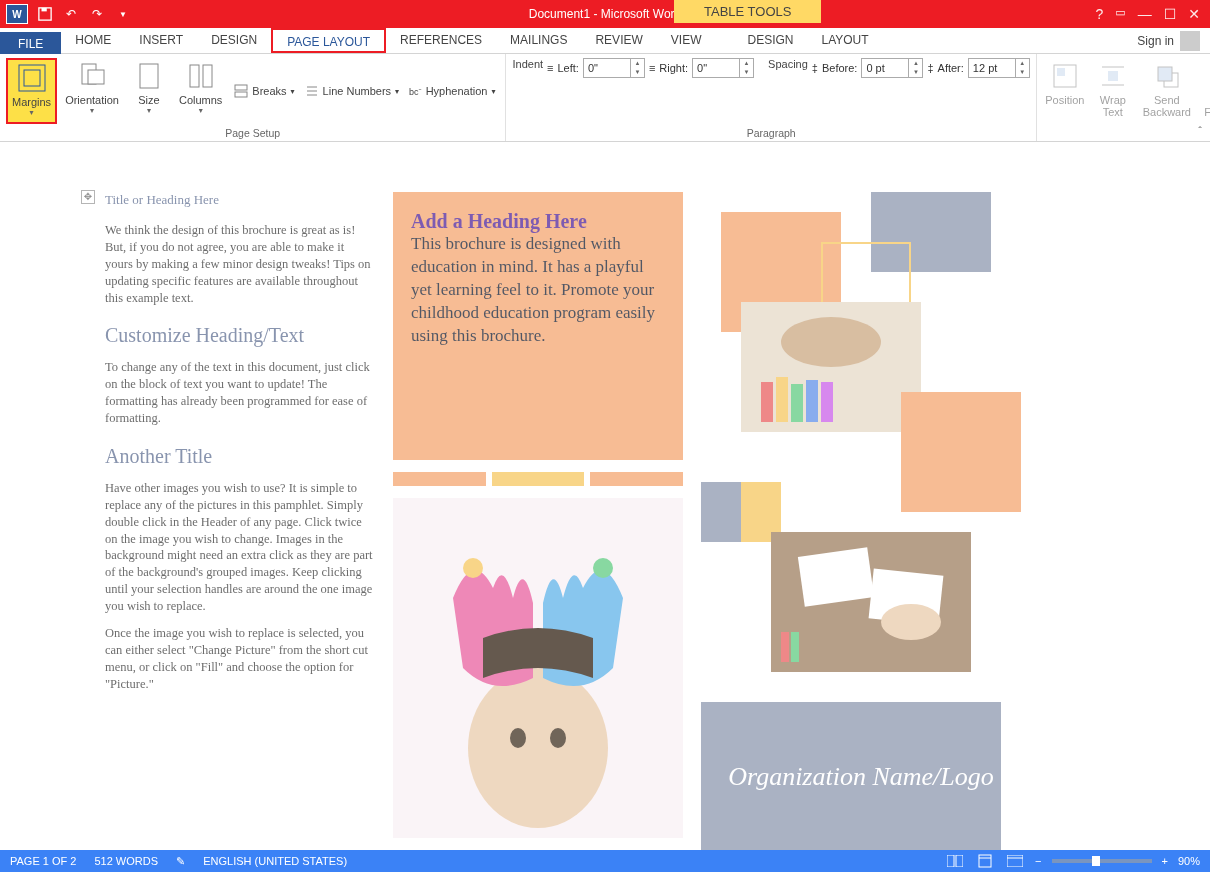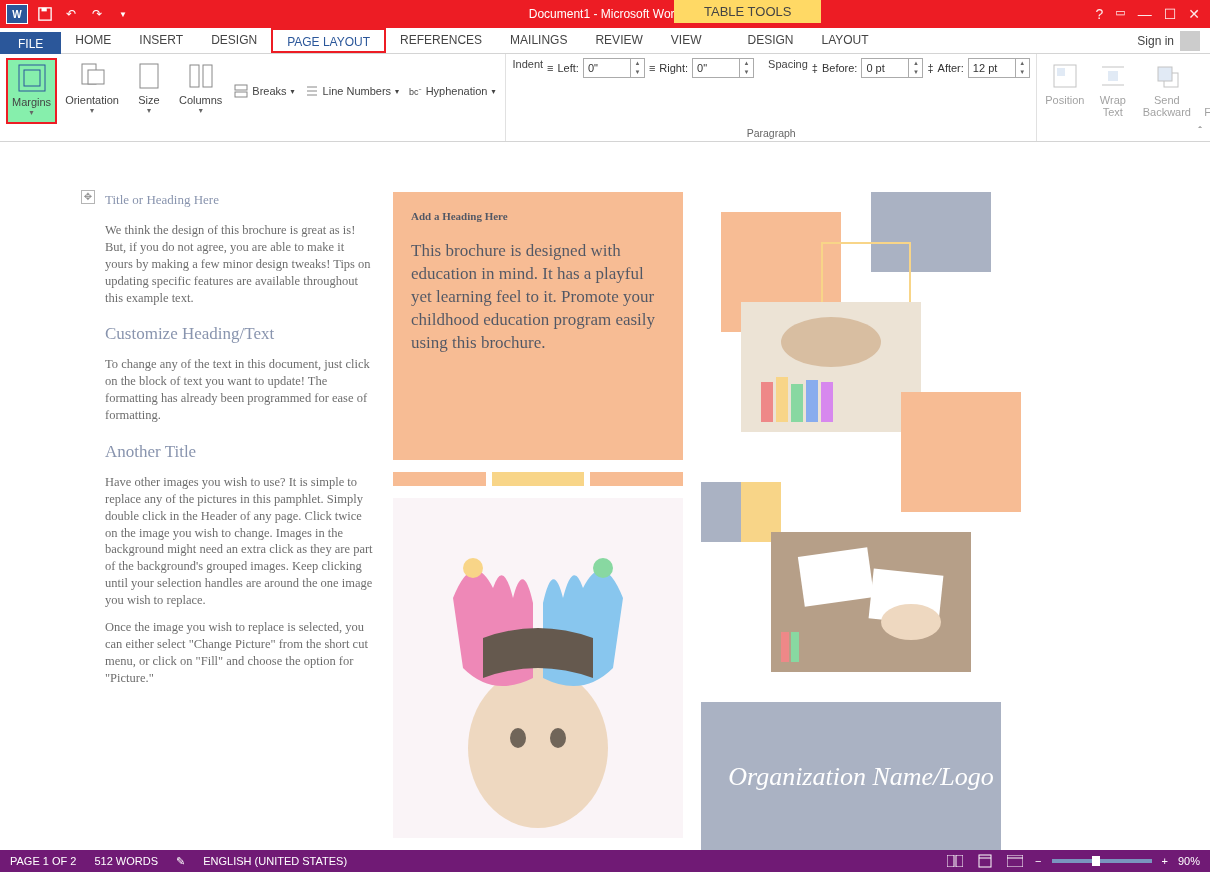--- a/index.html
+++ b/index.html
@@ -26,7 +26,7 @@
 .group-label { font-size: 10.5px; color: #666; text-align: center; padding-top: 2px; }
 .group-body { display: flex; gap: 4px; }
 .bigbtn { display: flex; flex-direction: column; align-items: center; justify-content: flex-start; padding: 2px 4px; min-width: 44px; height: 66px; cursor: pointer; }
-.bigbtn.highlighted { border: 2px solid #ed1c24; background: #86efac; }
+.bigbtn.highlighted { border: 2px solid #ed1c24; background: #fde047; }
 .bigbtn-icon { width: 32px; height: 32px; display: flex; align-items: center; justify-content: center; color: #2b579a; }
 .bigbtn-label { font-size: 11px; color: #444; text-align: center; line-height: 12px; margin-top: 2px; }
 .smallcol { display: flex; flex-direction: row; gap: 2px; }

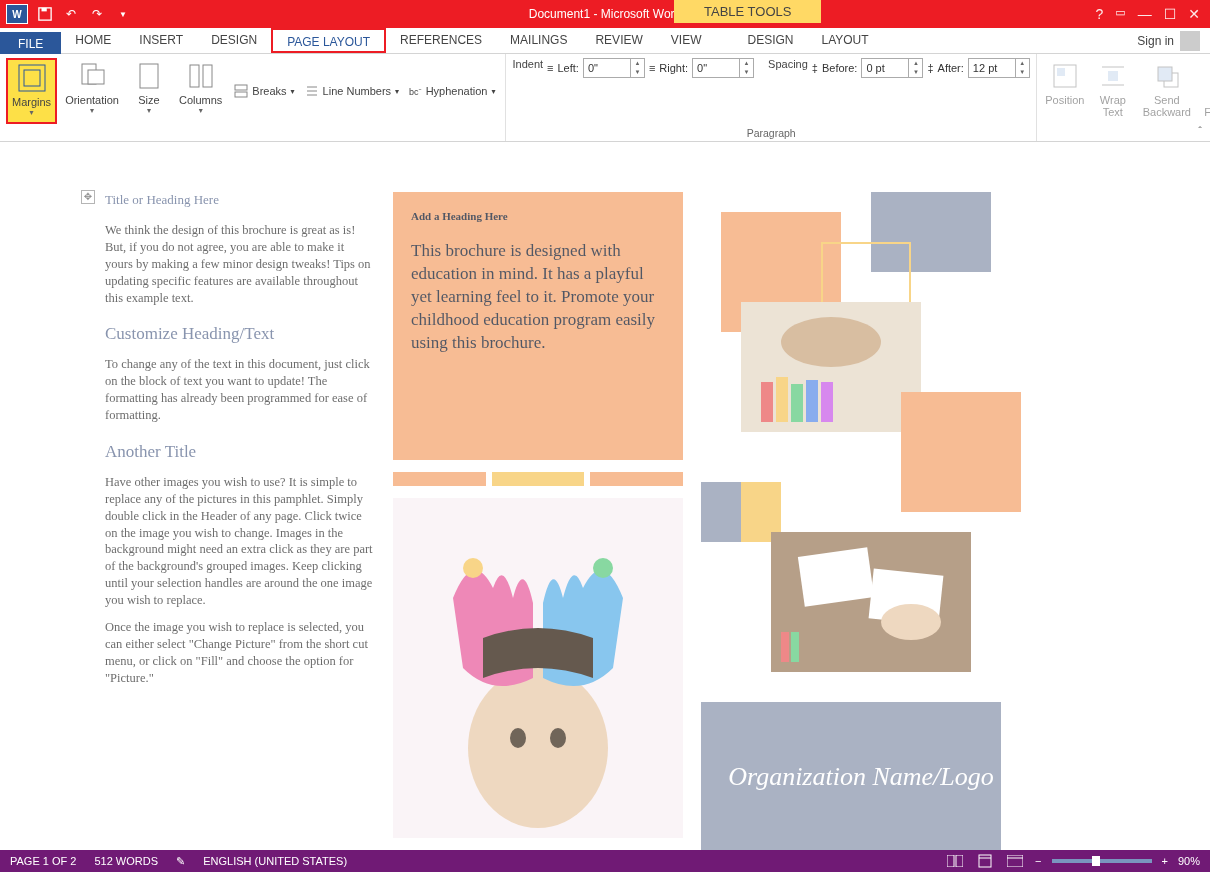--- a/index.html
+++ b/index.html
@@ -180,6 +180,7 @@
           </div>
       </div>
     </div>
+    <div class="group-label">Page Setup</div>
   </div>
 
   <div class="group">

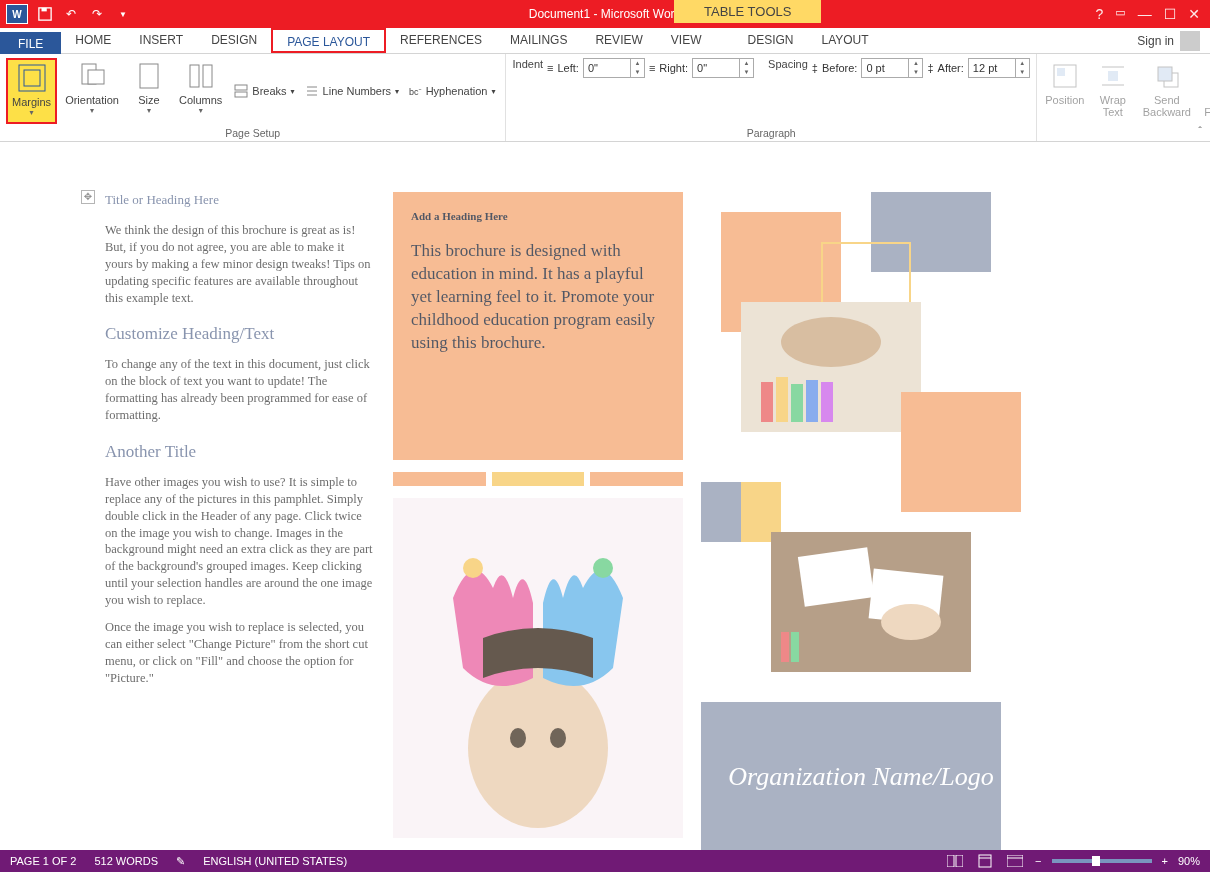--- a/index.html
+++ b/index.html
@@ -50,7 +50,7 @@
 .h2 { font-family: Georgia, serif; font-size: 17px; color: #5b6b8f; margin: 18px 0 12px 0; }
 .para { font-family: Georgia, serif; font-size: 12.5px; color: #333; line-height: 1.35; margin-bottom: 10px; }
 .orange-box { background: #f4a36b; padding: 18px; margin-bottom: 12px; height: 268px; }
-.orange-box .oh { font-family: Georgia, serif; font-size: 11px; color: #0f172a; font-weight: bold; margin-bottom: 18px; }
+.orange-box .oh { font-family: Georgia, serif; font-size: 20px; color: #4c1d95; font-weight: bold; margin-bottom: 0; }
 .orange-box .op { font-family: Georgia, serif; font-size: 17px; color: #0f172a; line-height: 1.35; }
 .color-strip { display: flex; gap: 6px; height: 14px; margin-bottom: 12px; }
 .color-strip div { flex: 1; }

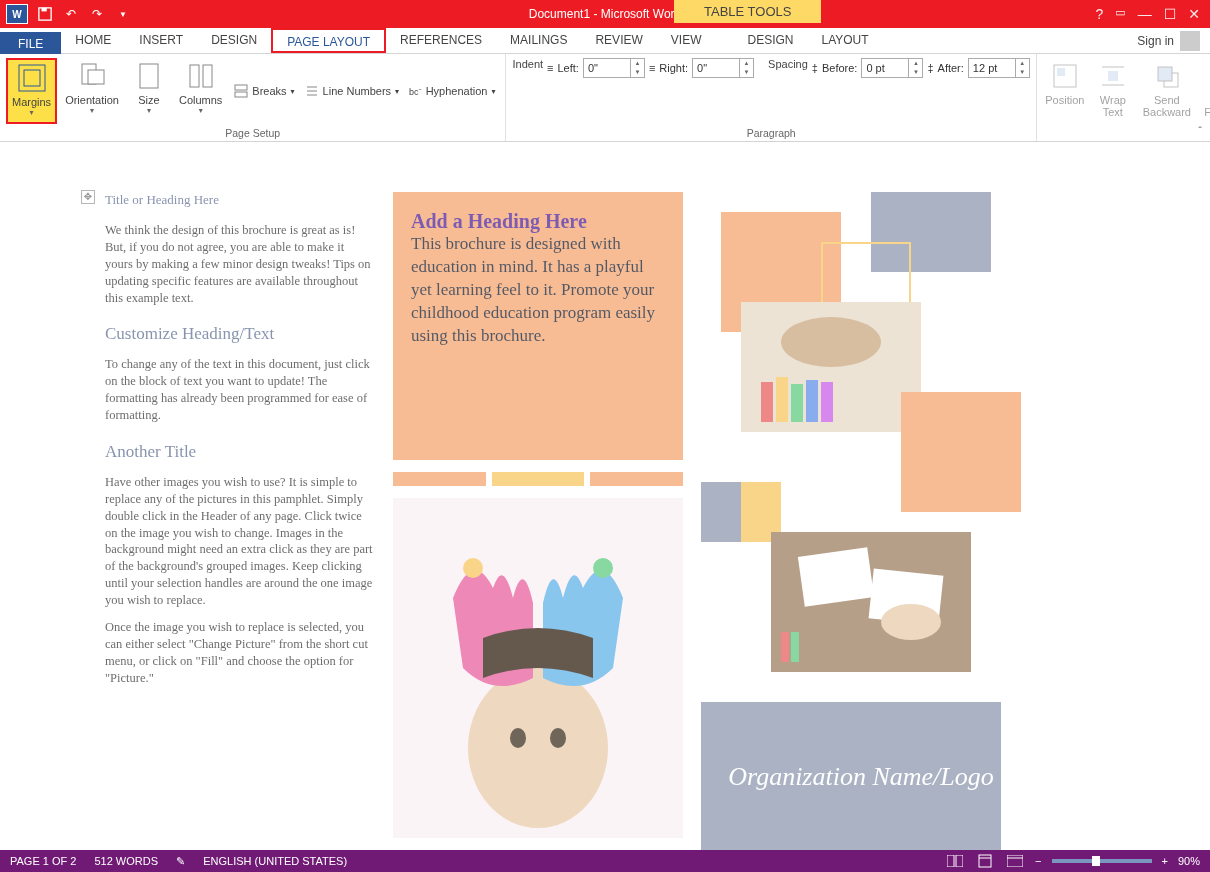--- a/index.html
+++ b/index.html
@@ -47,7 +47,7 @@
 .col-mid { width: 290px; }
 .col-right { flex: 1; position: relative; }
 .h1 { font-family: Georgia, serif; font-size: 13px; color: #5b6b8f; margin-bottom: 14px; }
-.h2 { font-family: Georgia, serif; font-size: 17px; color: #5b6b8f; margin: 18px 0 12px 0; }
+.h2 { font-family: Georgia, serif; font-size: 20px; color: #5b6b8f; margin: 18px 0 12px 0; }
 .para { font-family: Georgia, serif; font-size: 12.5px; color: #333; line-height: 1.35; margin-bottom: 10px; }
 .orange-box { background: #f4a36b; padding: 18px; margin-bottom: 12px; height: 268px; }
 .orange-box .oh { font-family: Georgia, serif; font-size: 20px; color: #4c1d95; font-weight: bold; margin-bottom: 0; }

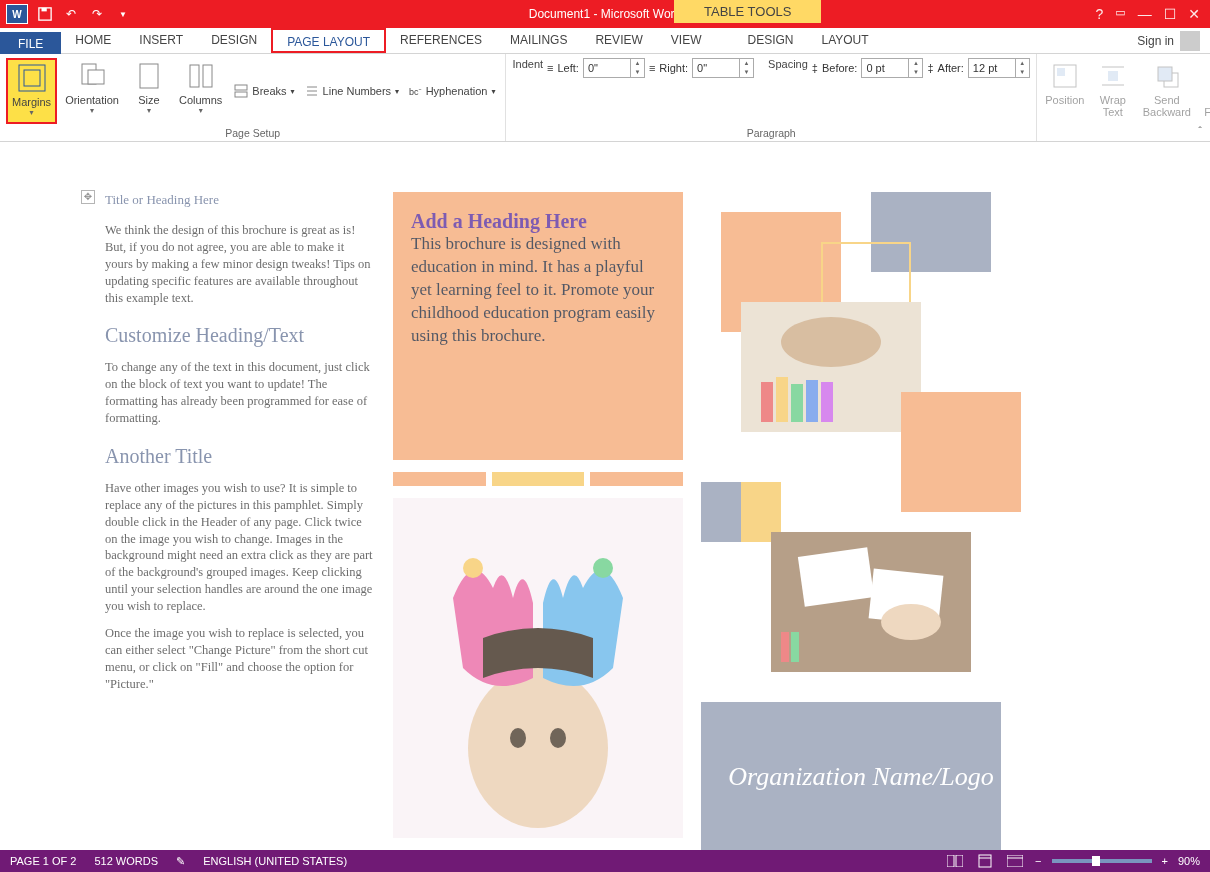--- a/index.html
+++ b/index.html
@@ -59,7 +59,7 @@
 .orgbox { position: absolute; left: 0; bottom: -20px; width: 300px; height: 150px; background: #8a95ac; display: flex; align-items: center; justify-content: center; }
 .orgbox span { font-family: Georgia, serif; font-size: 26px; color: #fff; text-align: center; line-height: 1.2; font-style: italic; }
 .photo-small { position: absolute; width: 180px; height: 130px; }
-.statusbar { position: absolute; bottom: 0; left: 0; right: 0; height: 22px; background: #701a75; color: #fff; display: flex; align-items: center; font-size: 11px; padding: 0 10px; }
+.statusbar { position: absolute; bottom: 0; left: 0; right: 0; height: 22px; background: #3b82f6; color: #fff; display: flex; align-items: center; font-size: 11px; padding: 0 10px; }
 .statusbar .left { display: flex; gap: 18px; }
 .statusbar .right { margin-left: auto; display: flex; align-items: center; gap: 10px; }
 .view-btn { width: 20px; height: 16px; display: flex; align-items: center; justify-content: center; }

